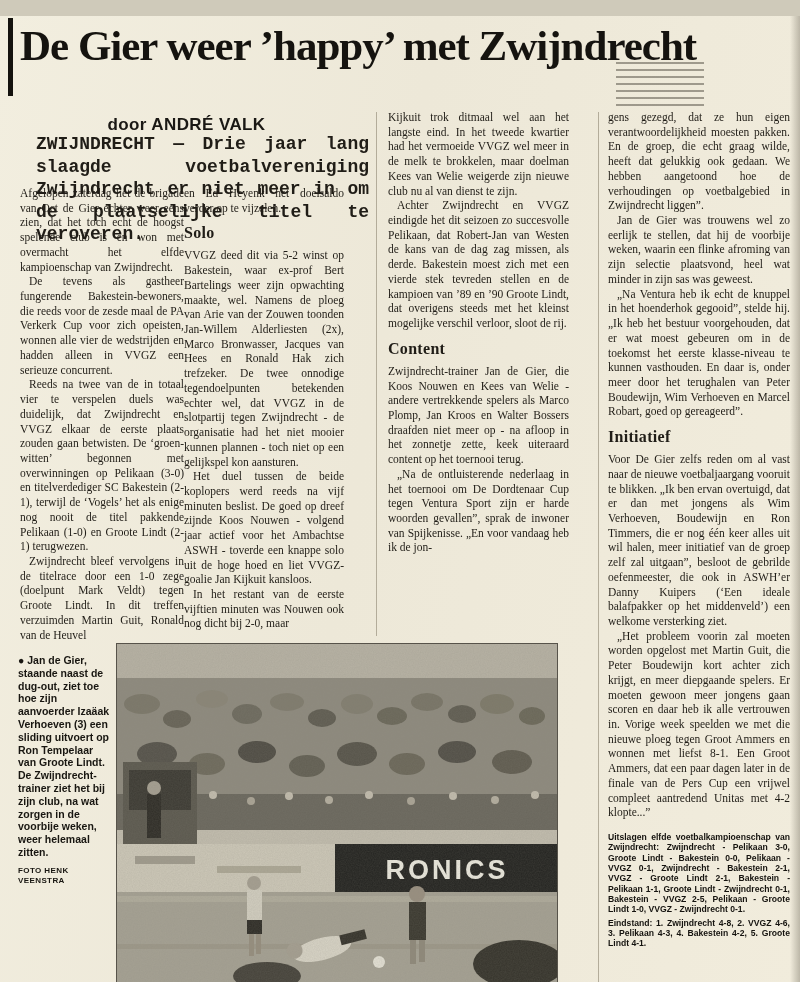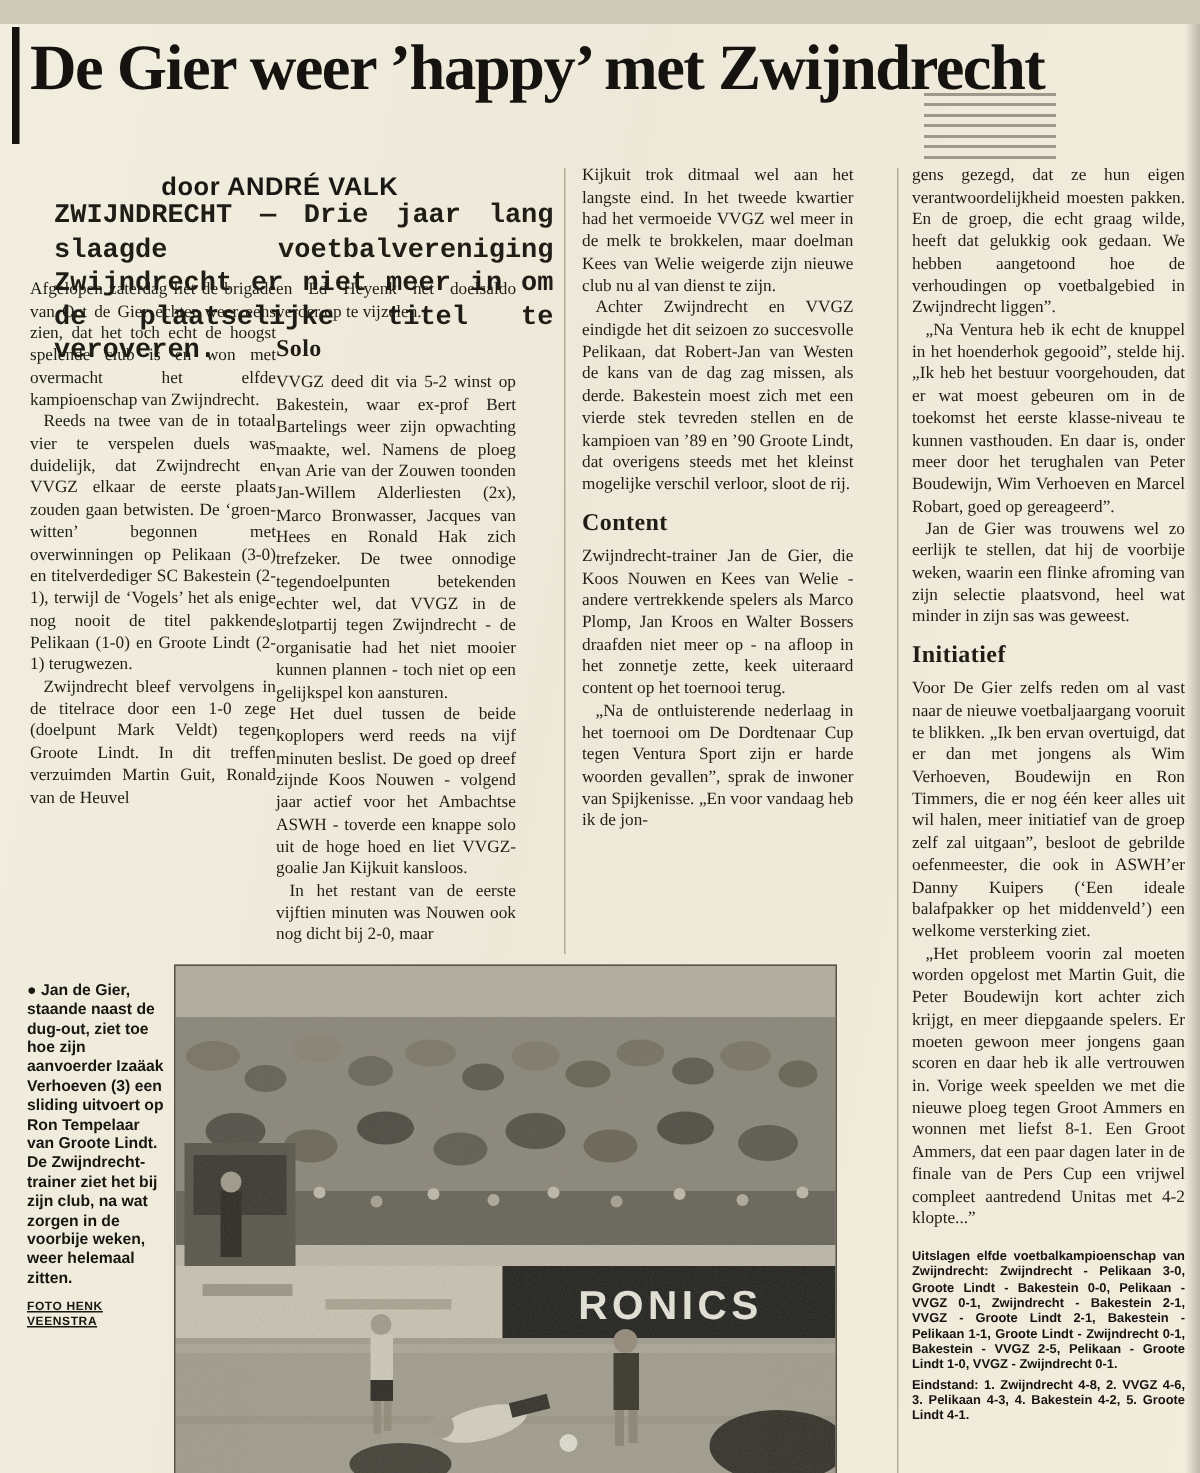--- a/index.html
+++ b/index.html
@@ -86,6 +86,7 @@
 
   <div class="abs col" style="left:20px; top:170px; width:164px;">
     <p class="cont">Afgelopen zaterdag liet de brigade van Oct de Gier echter weer eens zien, dat het toch echt de hoogst spelende club is en won met overmacht het elfde kampioenschap van Zwijndrecht.</p>
+    <p>De tevens als gastheer fungerende Bakestein-bewoners, die reeds voor de zesde maal de PA Verkerk Cup voor zich opeisten, wonnen alle vier de wedstrijden en hadden alleen in VVGZ een serieuze concurrent.</p>
     <p>Reeds na twee van de in totaal vier te verspelen duels was duidelijk, dat Zwijndrecht en VVGZ elkaar de eerste plaats zouden gaan betwisten. De ‘groen-witten’ begonnen met overwinningen op Pelikaan (3-0) en titelverdediger SC Bakestein (2-1), terwijl de ‘Vogels’ het als enige nog nooit de titel pakkende Pelikaan (1-0) en Groote Lindt (2-1) terugwezen.</p>
     <p>Zwijndrecht bleef vervolgens in de titelrace door een 1-0 zege (doelpunt Mark Veldt) tegen Groote Lindt. In dit treffen verzuimden Martin Guit, Ronald van de Heuvel</p>
   </div>

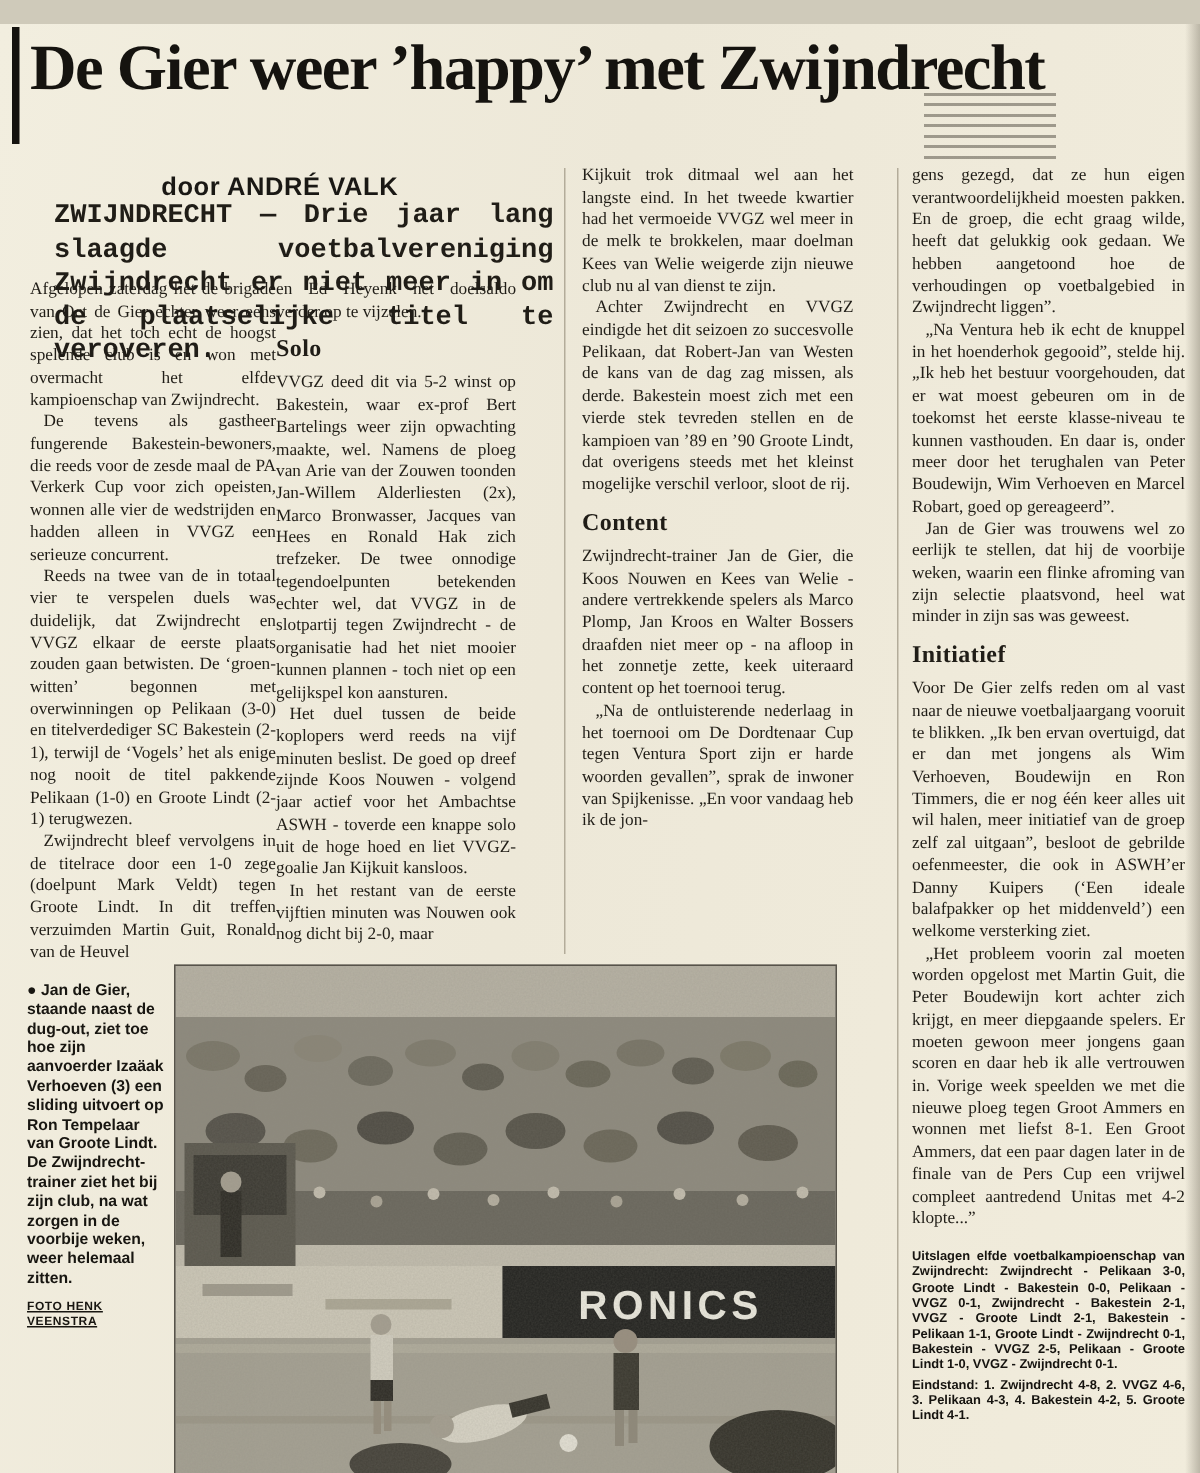--- a/index.html
+++ b/index.html
@@ -109,8 +109,8 @@
 
   <div class="abs col" style="left:608px; top:94px; width:182px;">
     <p class="cont">gens gezegd, dat ze hun eigen verantwoordelijkheid moesten pakken. En de groep, die echt graag wilde, heeft dat gelukkig ook gedaan. We hebben aangetoond hoe de verhoudingen op voetbalgebied in Zwijndrecht liggen”.</p>
+    <p>Jan de Gier was trouwens wel zo eerlijk te stellen, dat hij de voorbije weken, waarin een flinke afroming van zijn selectie plaatsvond, heel wat minder in zijn sas was geweest.</p>
     <p>„Na Ventura heb ik echt de knuppel in het hoenderhok gegooid”, stelde hij. „Ik heb het bestuur voorgehouden, dat er wat moest gebeuren om in de toekomst het eerste klasse-niveau te kunnen vasthouden. En daar is, onder meer door het terughalen van Peter Boudewijn, Wim Verhoeven en Marcel Robart, goed op gereageerd”.</p>
-    <p>Jan de Gier was trouwens wel zo eerlijk te stellen, dat hij de voorbije weken, waarin een flinke afroming van zijn selectie plaatsvond, heel wat minder in zijn sas was geweest.</p>
     <h2 class="sechead">Initiatief</h2>
     <p class="cont">Voor De Gier zelfs reden om al vast naar de nieuwe voetbaljaargang vooruit te blikken. „Ik ben ervan overtuigd, dat er dan met jongens als Wim Verhoeven, Boudewijn en Ron Timmers, die er nog één keer alles uit wil halen, meer initiatief van de groep zelf zal uitgaan”, besloot de gebrilde oefenmeester, die ook in ASWH’er Danny Kuipers (‘Een ideale balafpakker op het middenveld’) een welkome versterking ziet.</p>
     <p>„Het probleem voorin zal moeten worden opgelost met Martin Guit, die Peter Boudewijn kort achter zich krijgt, en meer diepgaande spelers. Er moeten gewoon meer jongens gaan scoren en daar heb ik alle vertrouwen in. Vorige week speelden we met die nieuwe ploeg tegen Groot Ammers en wonnen met liefst 8-1. Een Groot Ammers, dat een paar dagen later in de finale van de Pers Cup een vrijwel compleet aantredend Unitas met 4-2 klopte...”</p>

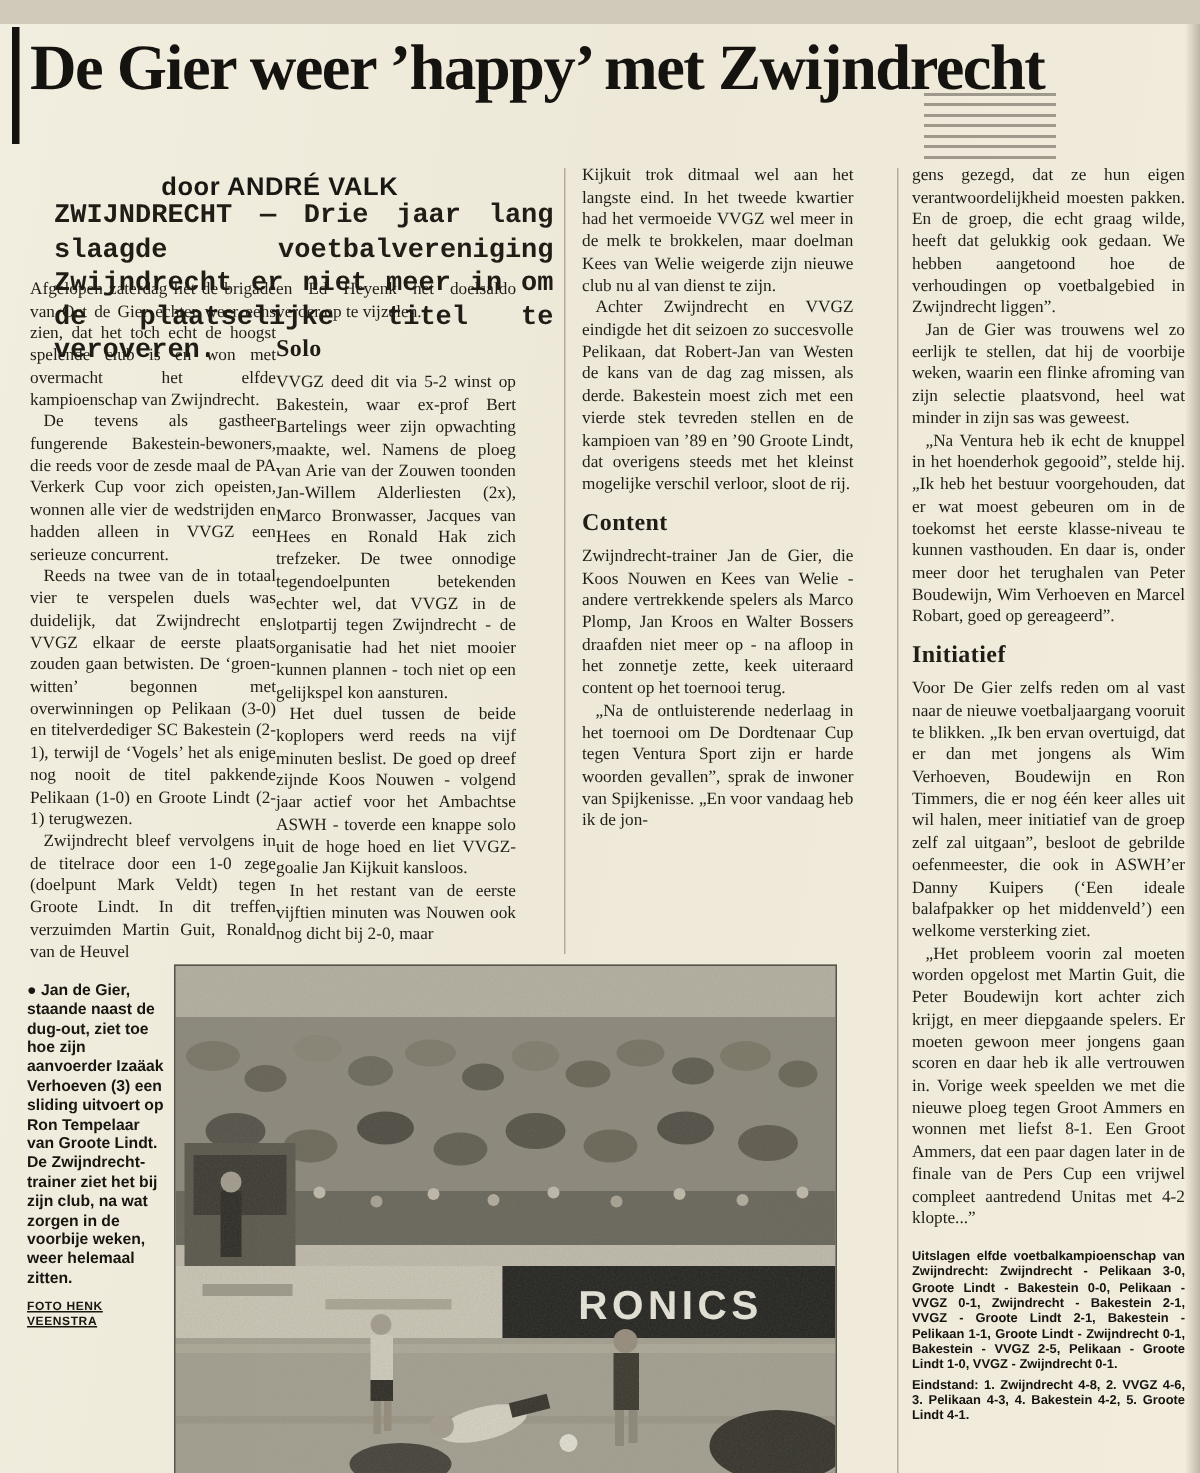--- a/index.html
+++ b/index.html
@@ -57,7 +57,6 @@
   .credit {
     margin-top:7px; width:72px; font-size:8px; letter-spacing:.4px;
     line-height:1.3;
-    text-decoration:underline;
   }
   .results {
     margin-top:12px;

